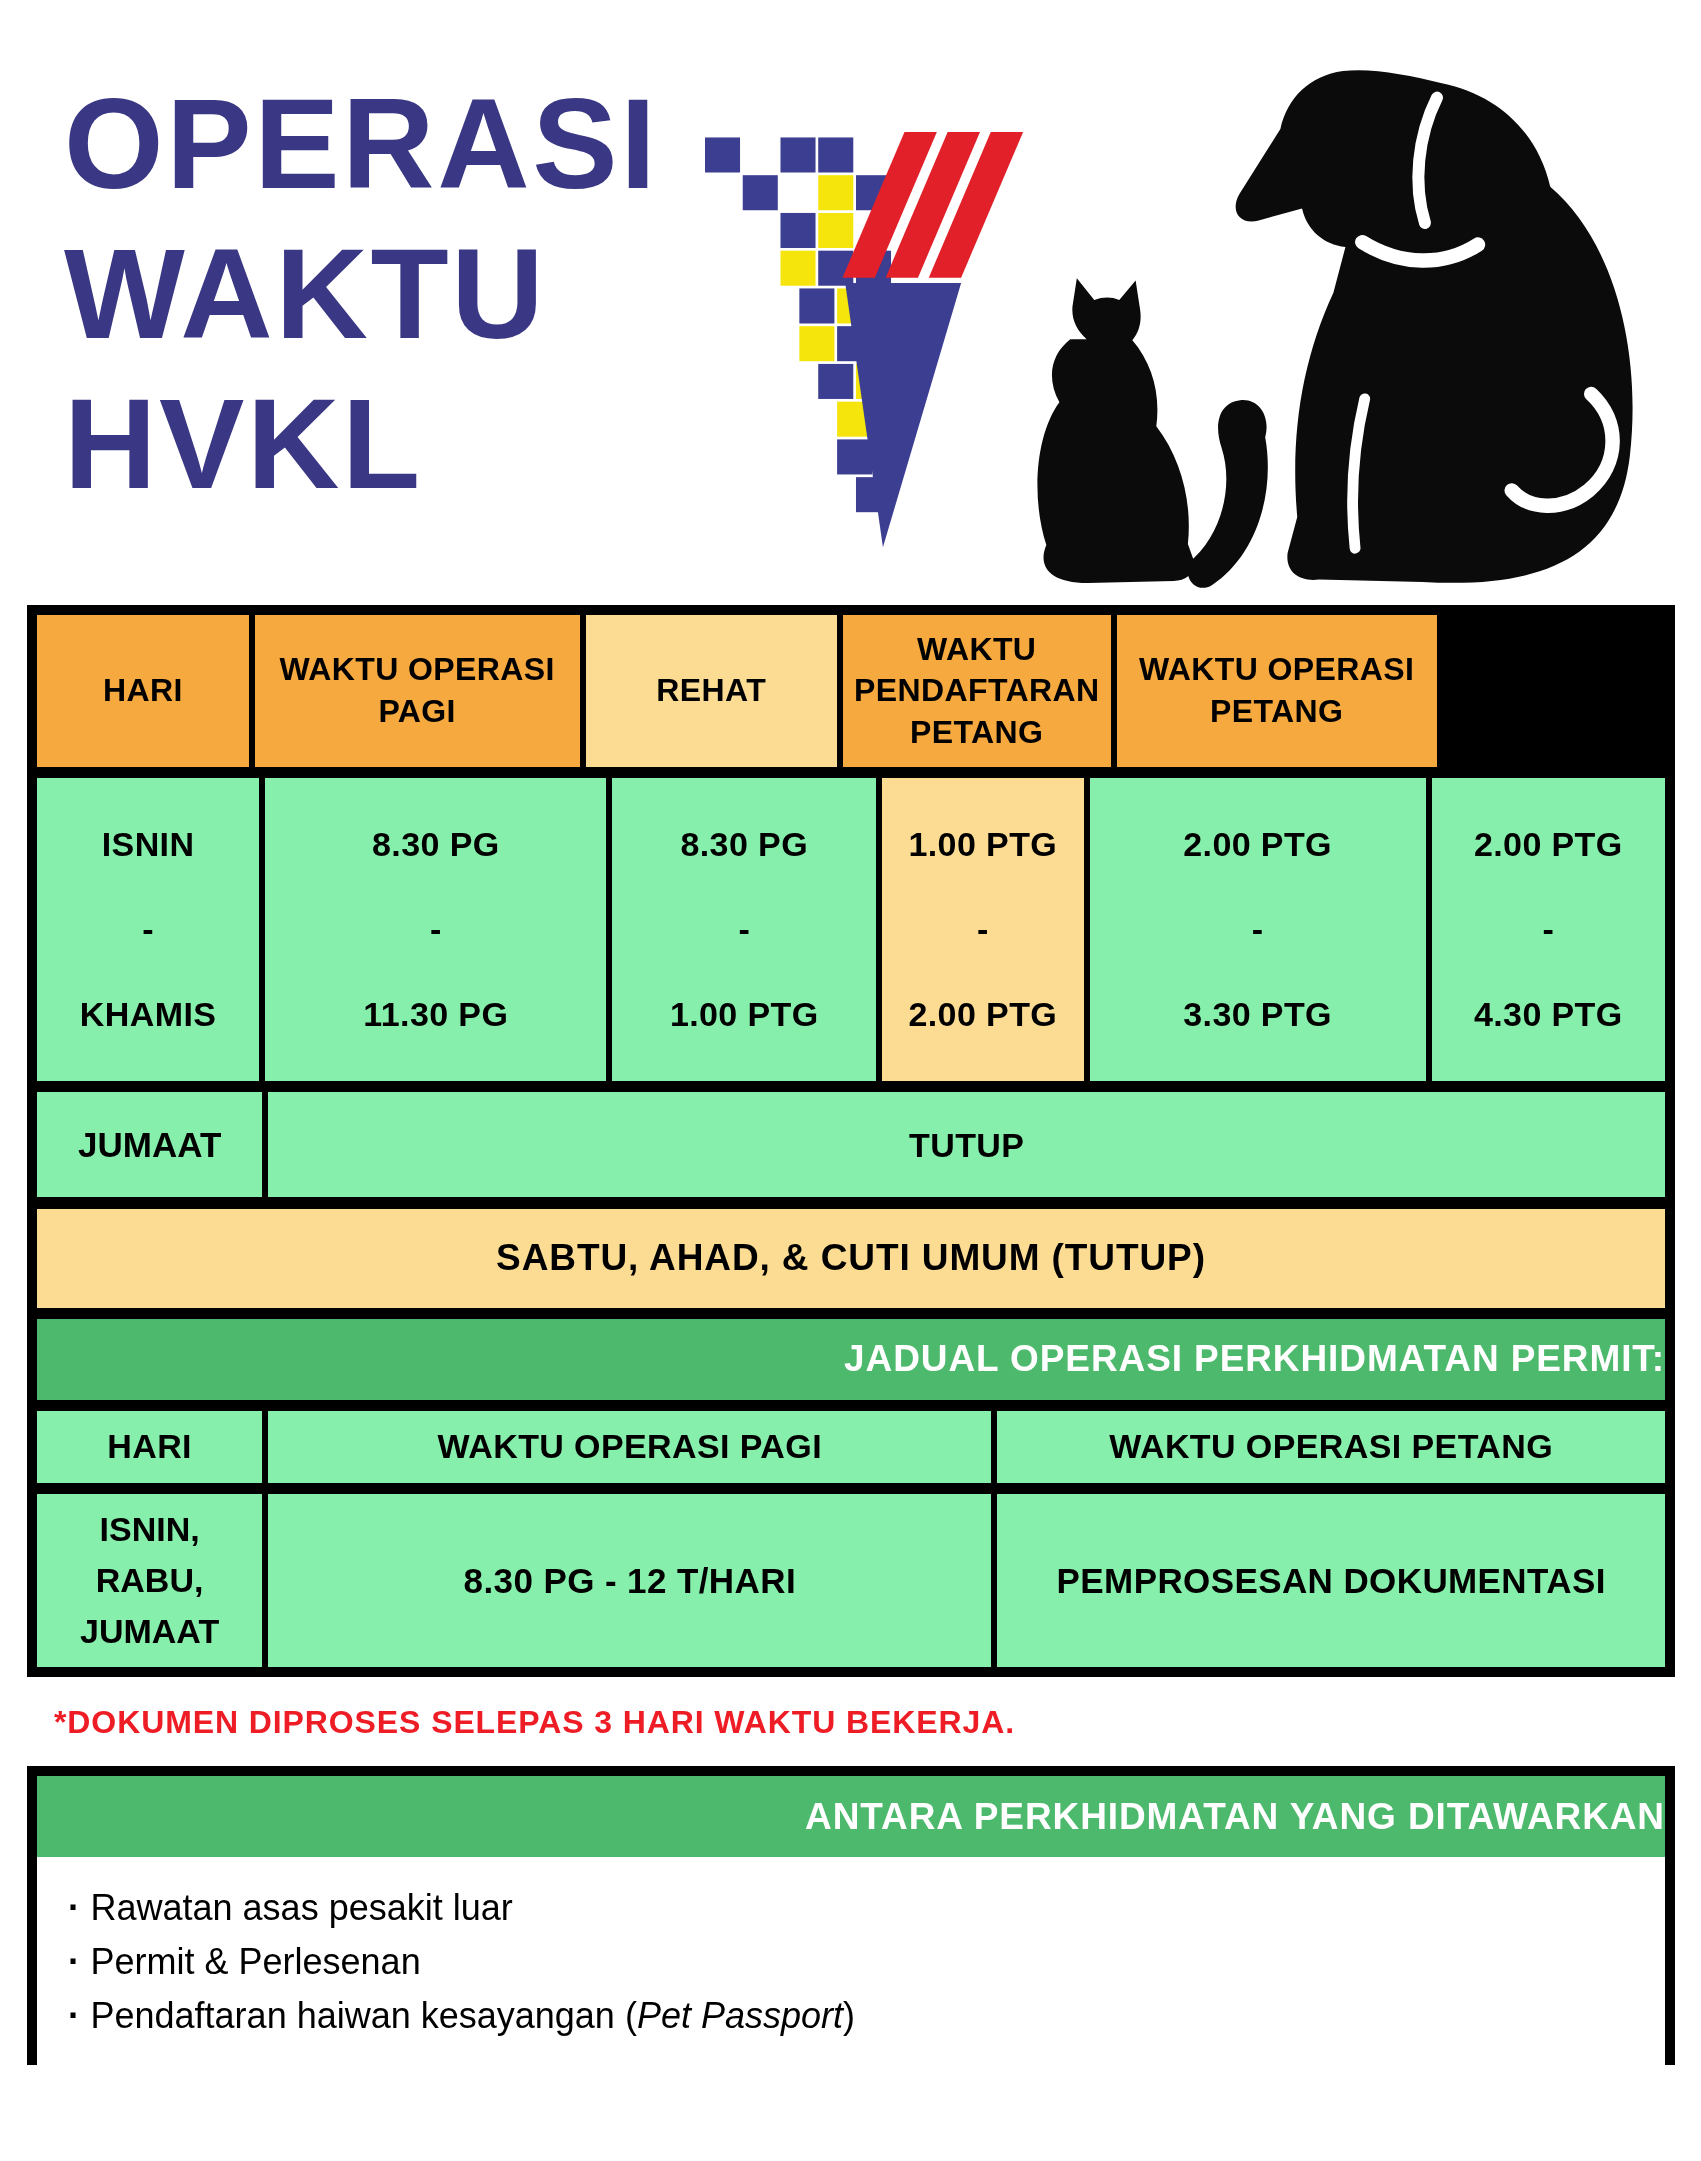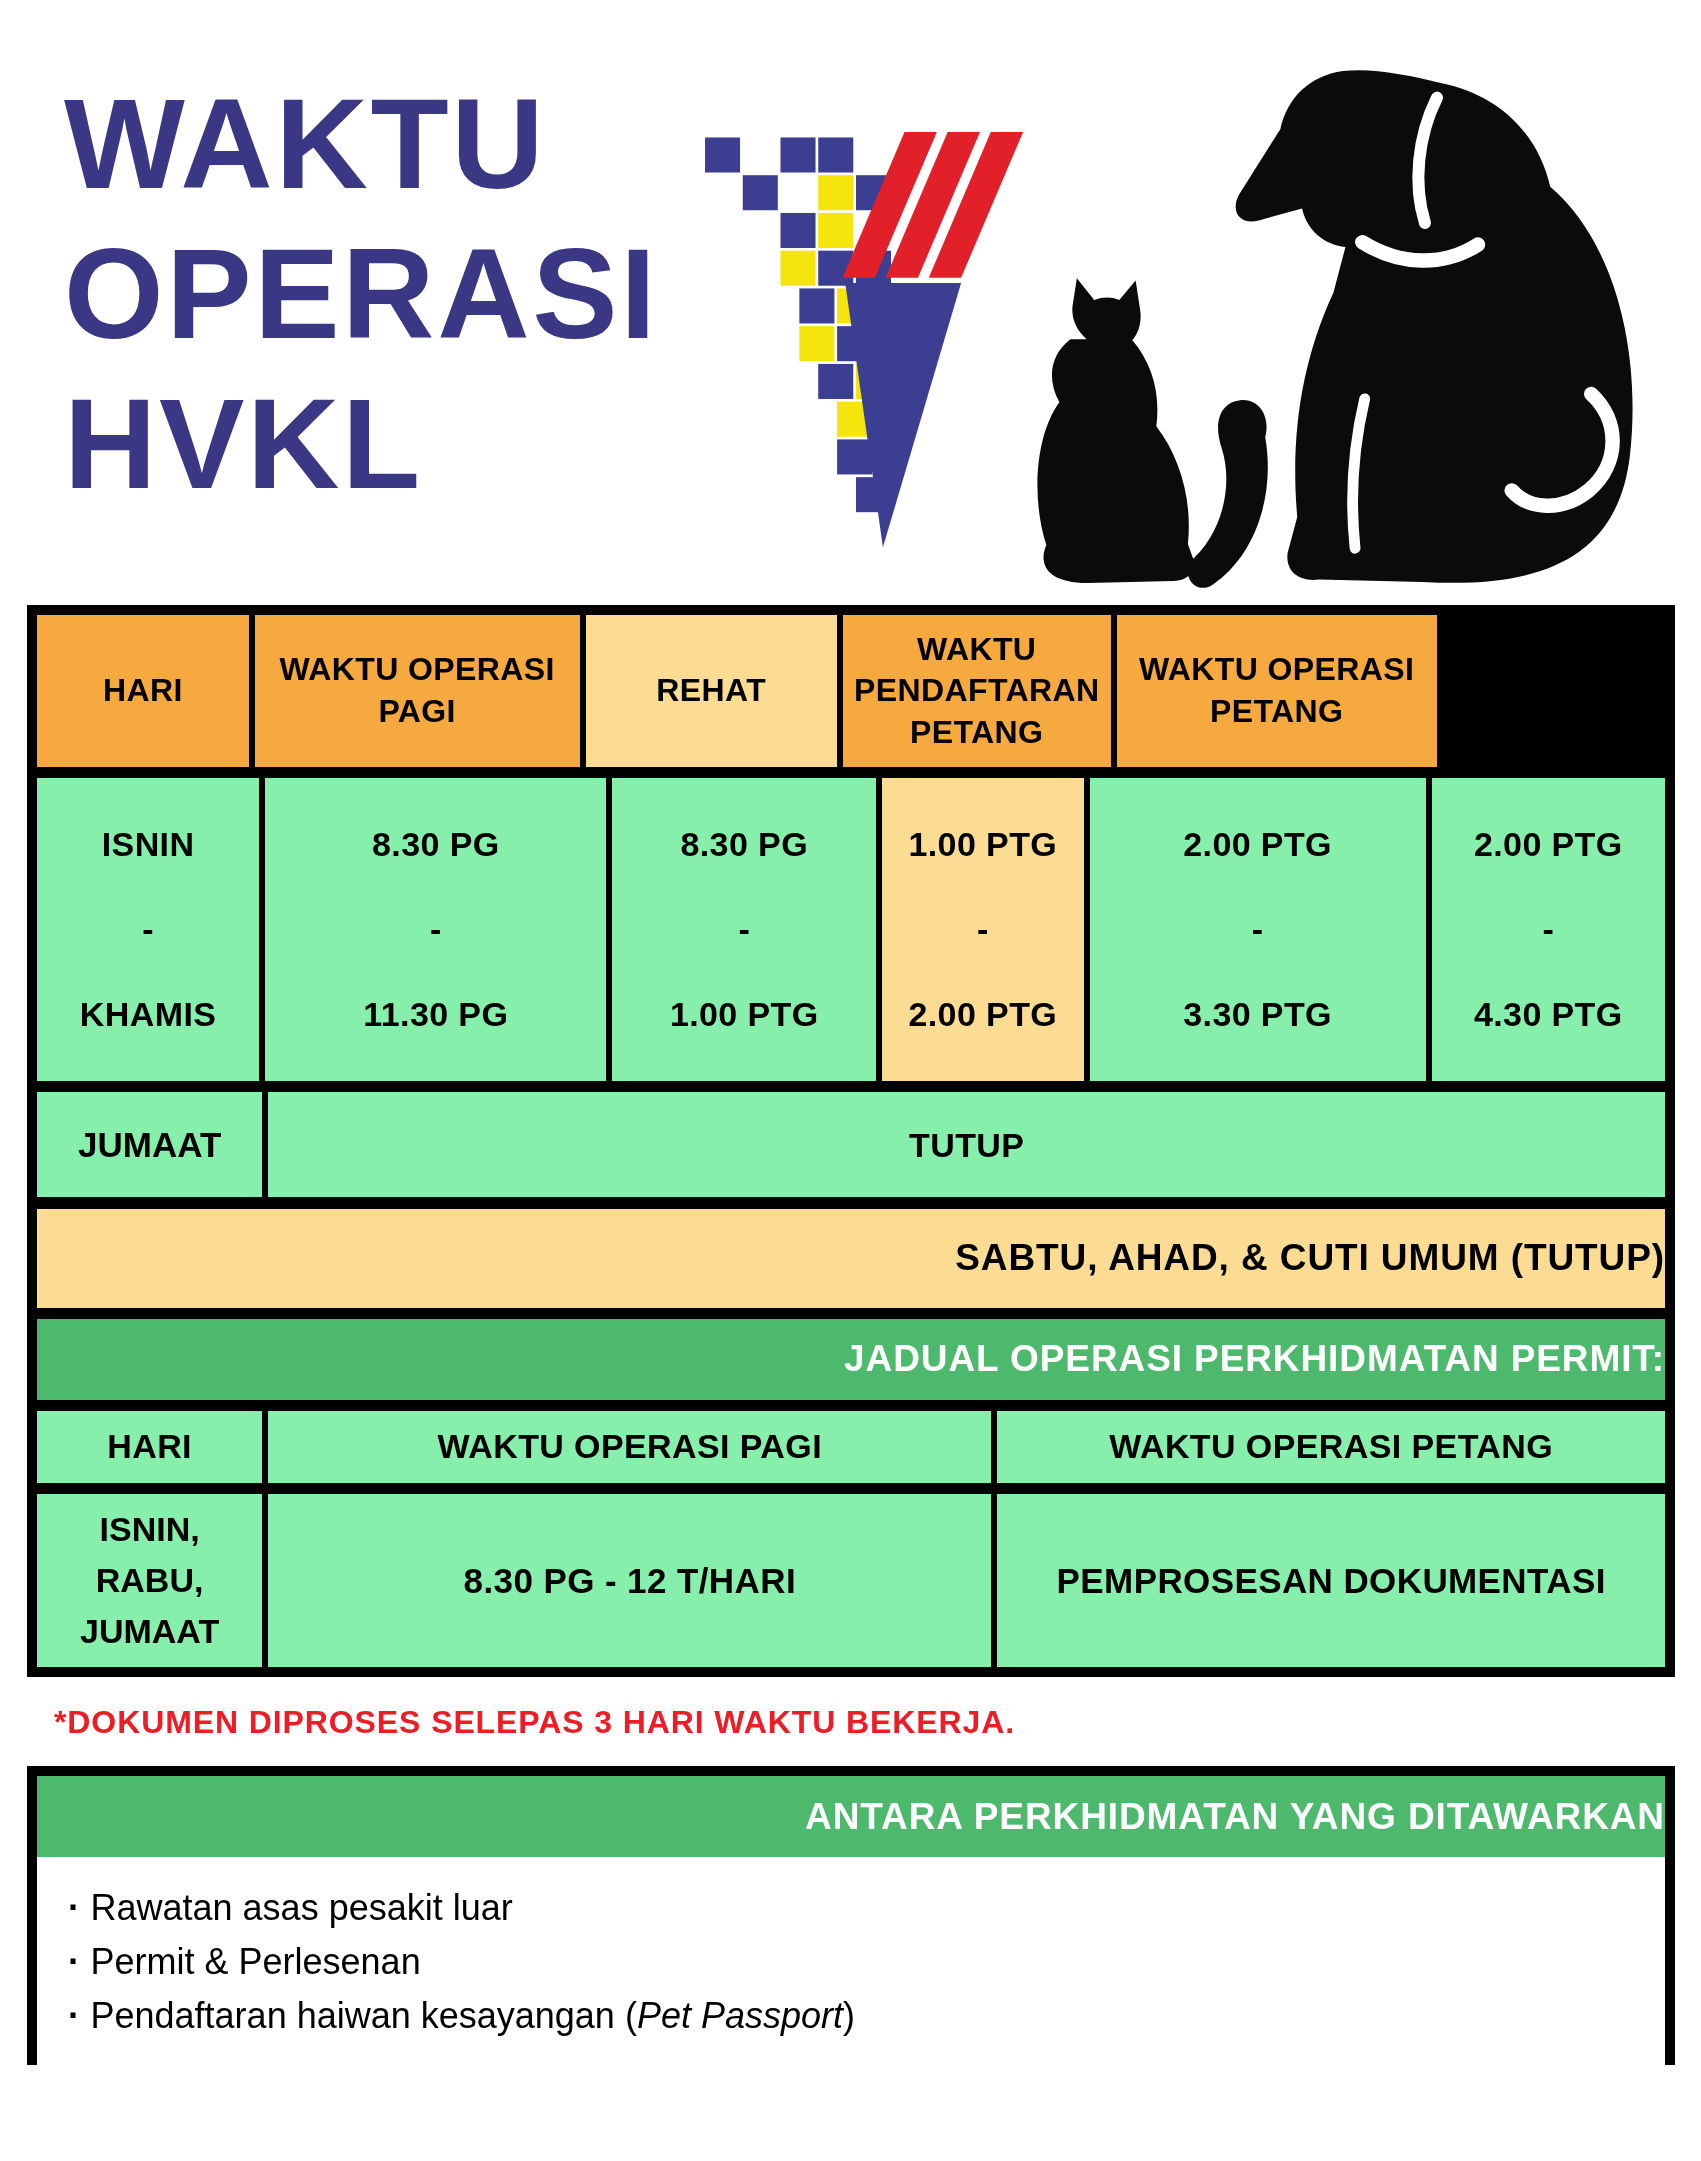--- a/index.html
+++ b/index.html
@@ -71,8 +71,8 @@
 
   <div class="hero">
     <div class="title">
+      <div class="title-line">OPERASI</div>
       <div class="title-line">WAKTU</div>
-      <div class="title-line">OPERASI</div>
       <div class="title-line">HVKL</div>
     </div>
 

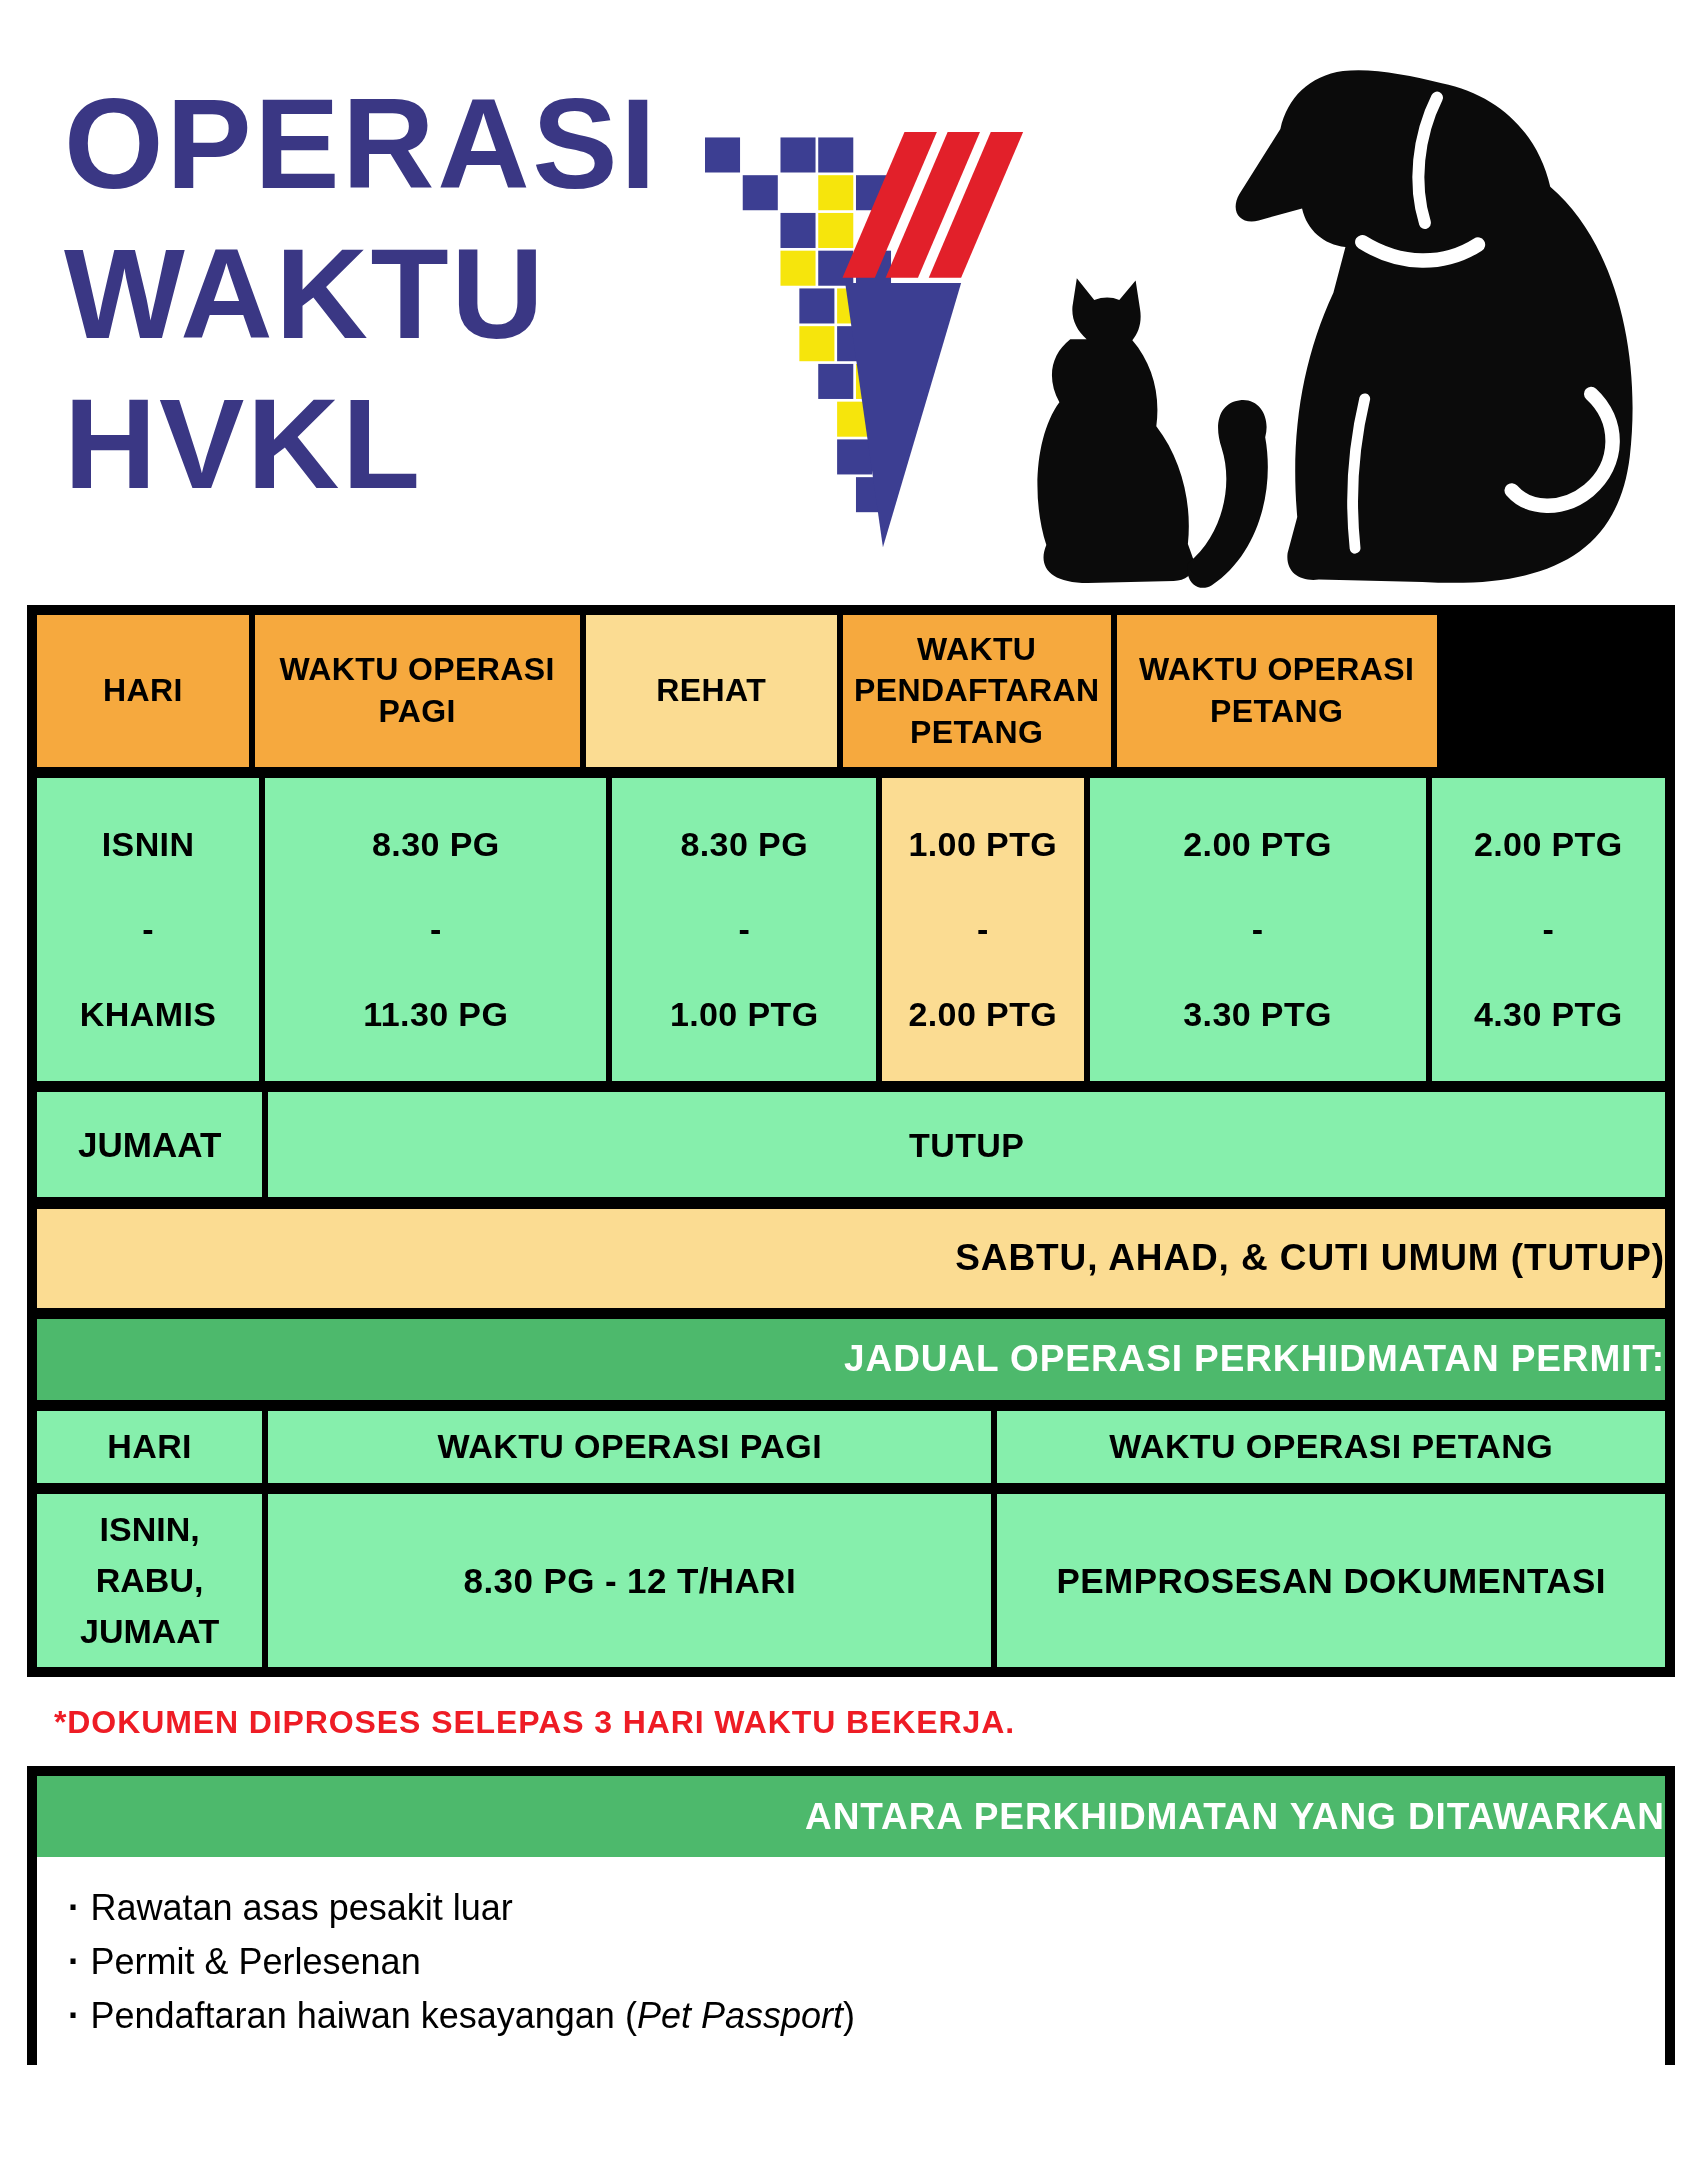--- a/index.html
+++ b/index.html
@@ -41,7 +41,7 @@
   .fri-row .cell{min-height:105px}
   .fri-day{font-weight:800;font-size:35px}
   .fri-text{font-weight:800;font-size:34px;line-height:1.55;letter-spacing:0.4px}
-  .weekend-row{background:var(--soft-yellow);min-height:99px;display:flex;align-items:center;justify-content:flex-end}
+  .weekend-row{background:var(--soft-yellow);min-height:99px;display:flex;align-items:center;justify-content:center}
   .weekend-text{font-weight:800;font-size:37px;letter-spacing:0.9px}
   .banner-green{background:var(--green);color:#fff;display:flex;align-items:center;justify-content:flex-end;min-height:81px;text-align:center}
   .banner-text{font-weight:800;font-size:37px;letter-spacing:0.9px}

